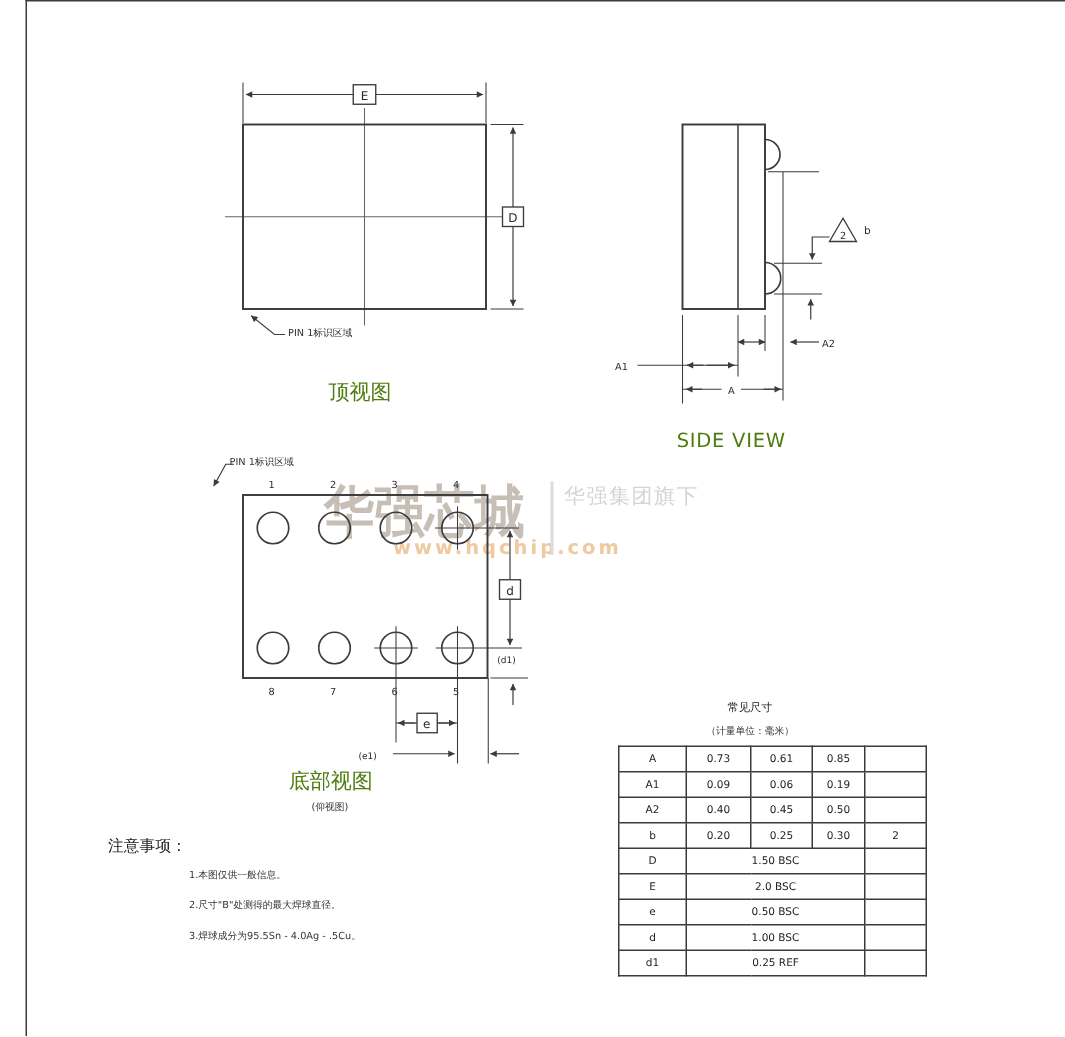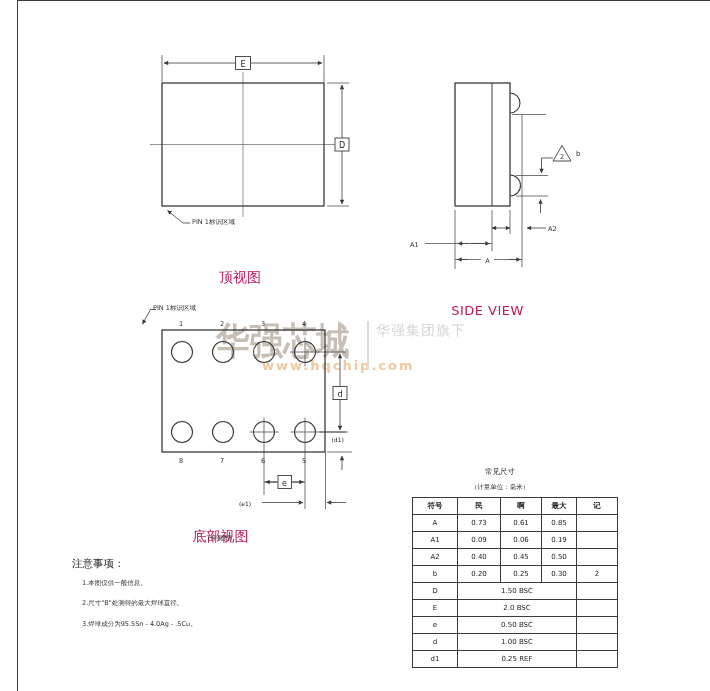--- a/index.html
+++ b/index.html
@@ -16,7 +16,7 @@
   .wm-tag2{font-size:18.5px;letter-spacing:1px;}
   .wm-div{width:2px;}
   
-  .viewtitle{font-size:14px;color:#be185d;z-index:3;margin-top:16px;}
+  .viewtitle{font-size:14px;color:#4d7c0f;z-index:3;}
   .sideview-title{font-size:13px;letter-spacing:.5px;}
   .tinytext{font-size:6.5px;color:#333;z-index:3;white-space:nowrap;}
   

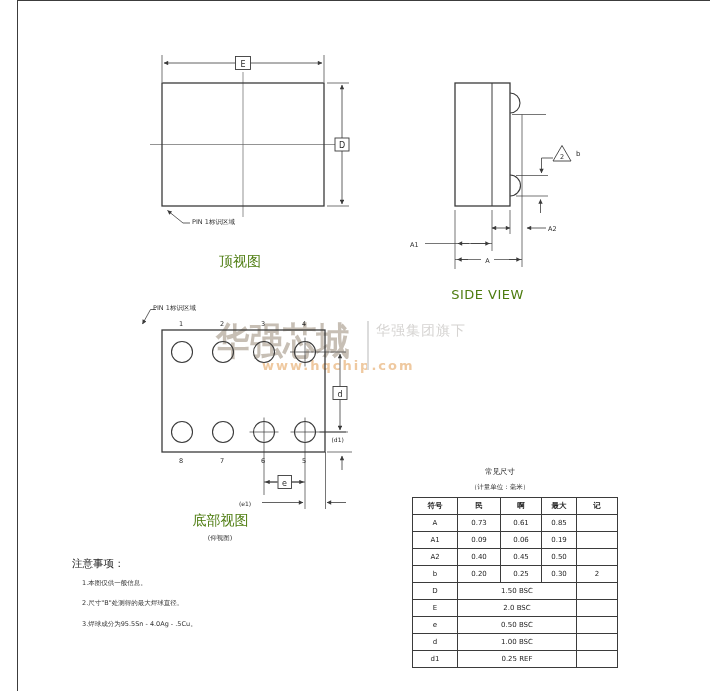--- a/index.html
+++ b/index.html
@@ -149,13 +149,6 @@
         <col style="width:41px">
     </colgroup>
     <tbody>
-        <tr>
-      <th>符号</th>
-      <th>民</th>
-      <th>啊</th>
-      <th>最大</th>
-      <th>记</th>
-    </tr>
     <tr>
       <td>A</td>
       <td>0.73</td>

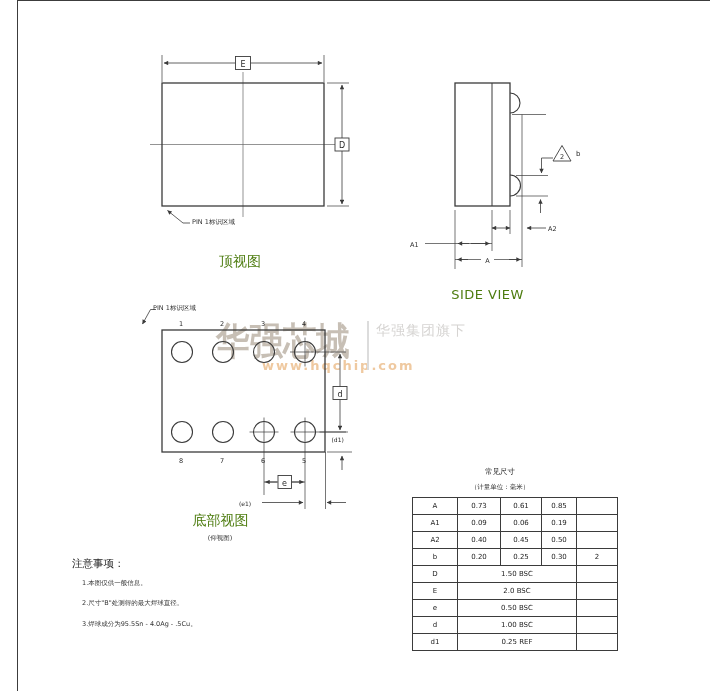--- a/index.html
+++ b/index.html
@@ -21,7 +21,7 @@
   .tinytext{font-size:6.5px;color:#333;z-index:3;white-space:nowrap;}
   
   .notes-head{font-size:10.5px;color:#1c1c1c;z-index:3;}
-  .note-item{font-size:6.5px;color:#333;z-index:3;white-space:nowrap;}
+  .note-item{font-size:6.5px;color:#333;z-index:3;white-space:nowrap;margin-left:44px;}
   
   .tbl-title{font-size:7.5px;color:#222;z-index:3;}
   .tbl-sub{font-size:6.5px;color:#333;z-index:3;}

